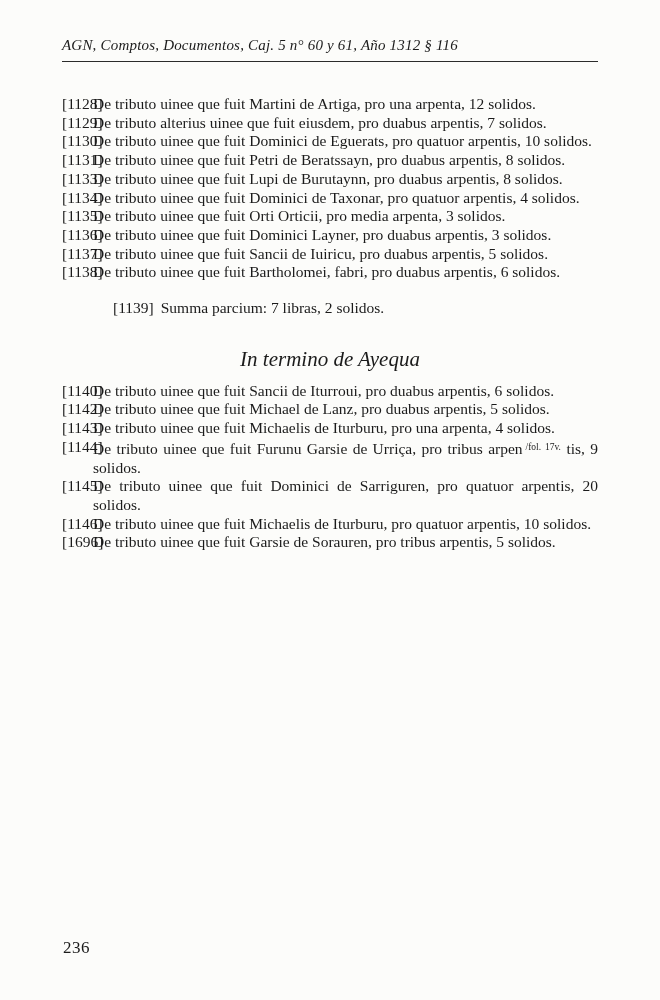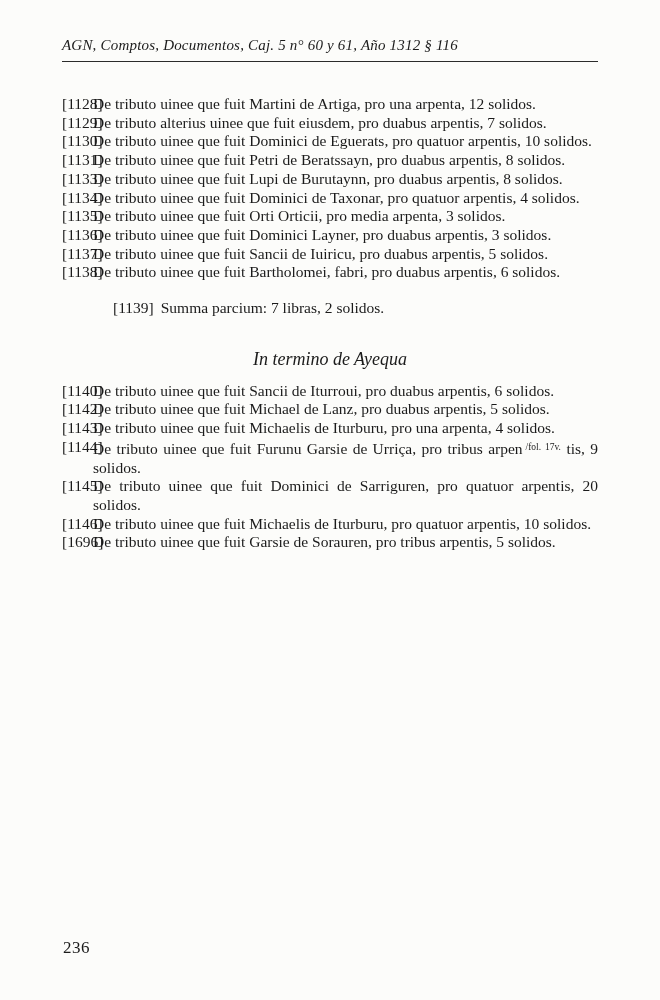--- a/index.html
+++ b/index.html
@@ -49,7 +49,7 @@
     text-align: center;
     font-style: italic;
     font-weight: normal;
-    font-size: 18px;
+    font-size: 21px;
     line-height: 19px;
   }
   .folio-marker {

